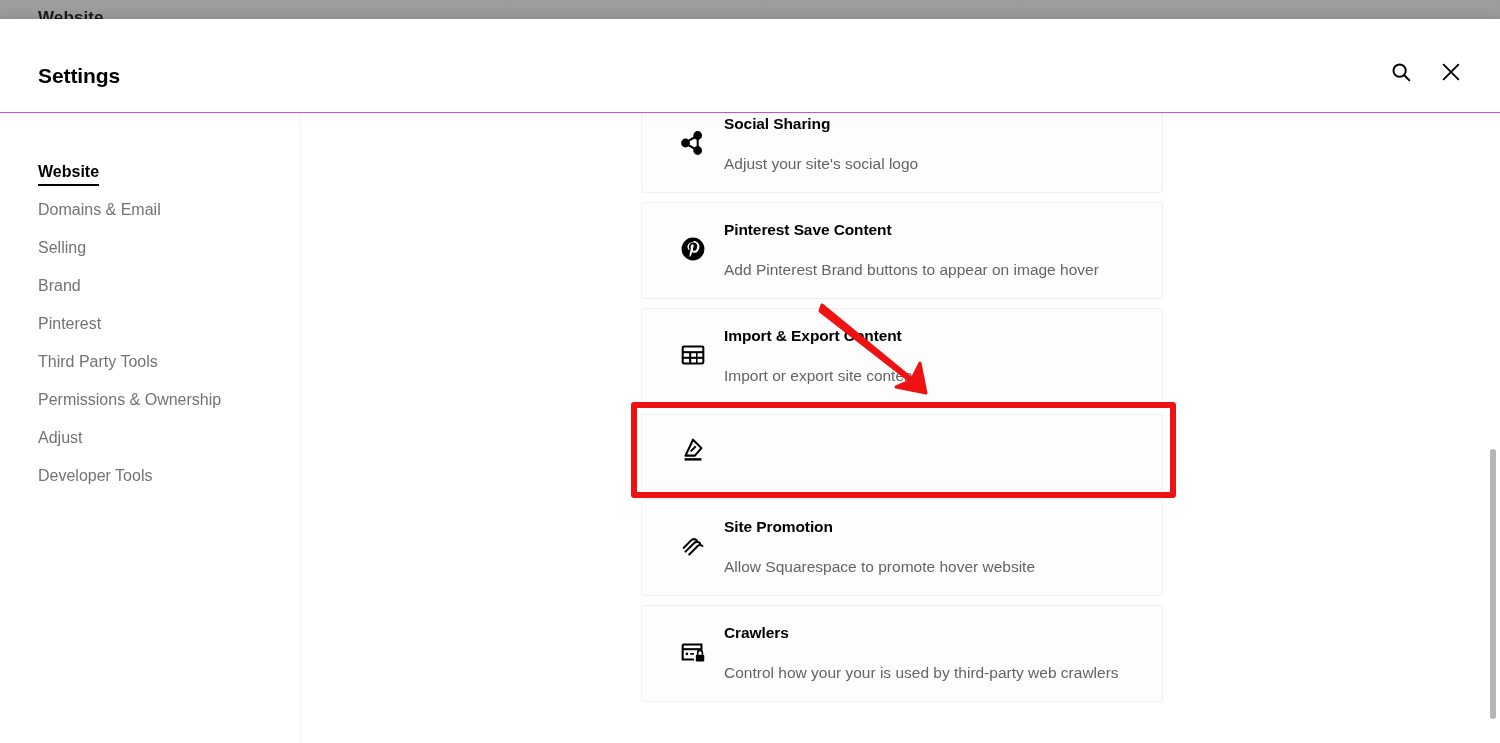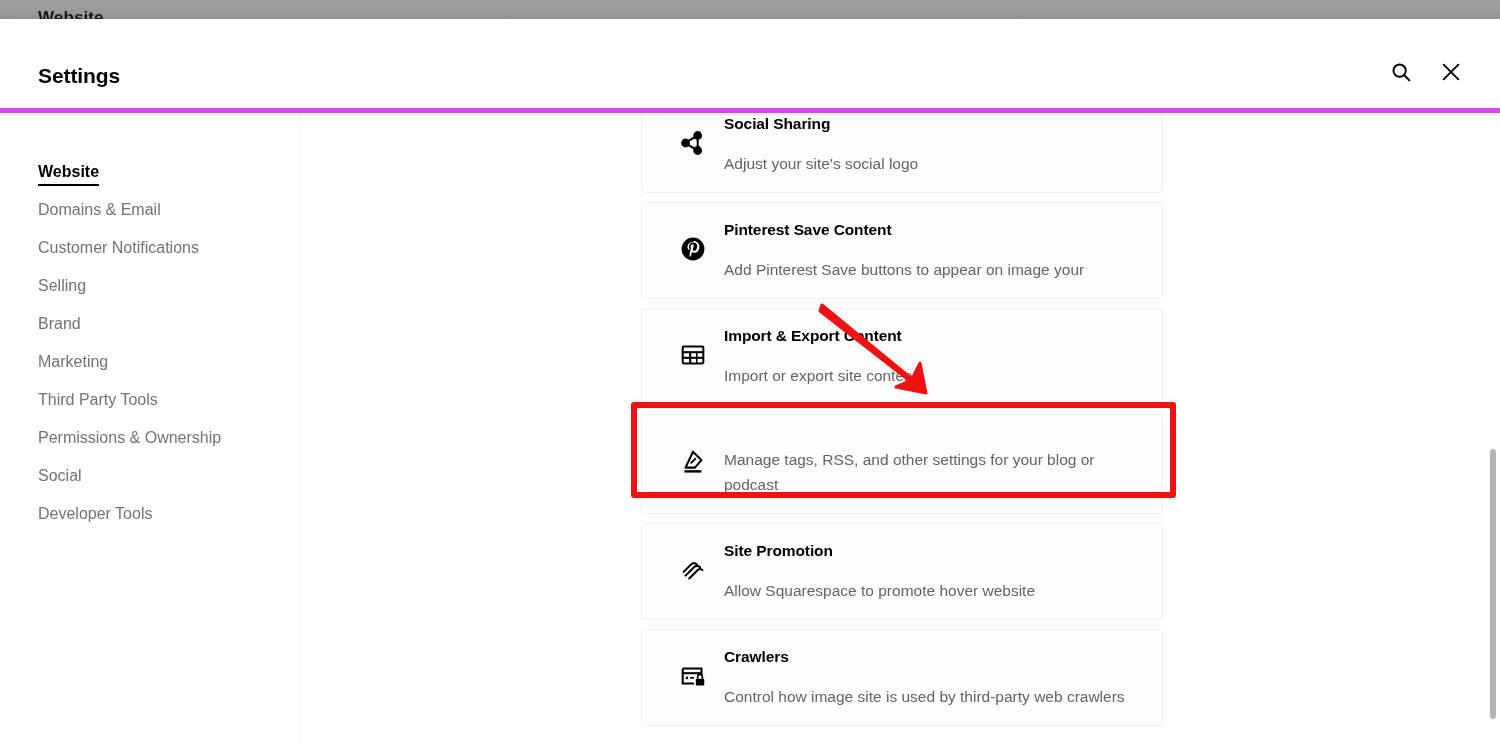--- a/index.html
+++ b/index.html
@@ -74,7 +74,7 @@
   #modal-header {
     position: relative;
     height: 94px;
-    border-bottom: 5px solid #d946ef;
+    border-bottom: 1px solid #d946ef;
   }
   #modal-title {
     position: absolute;

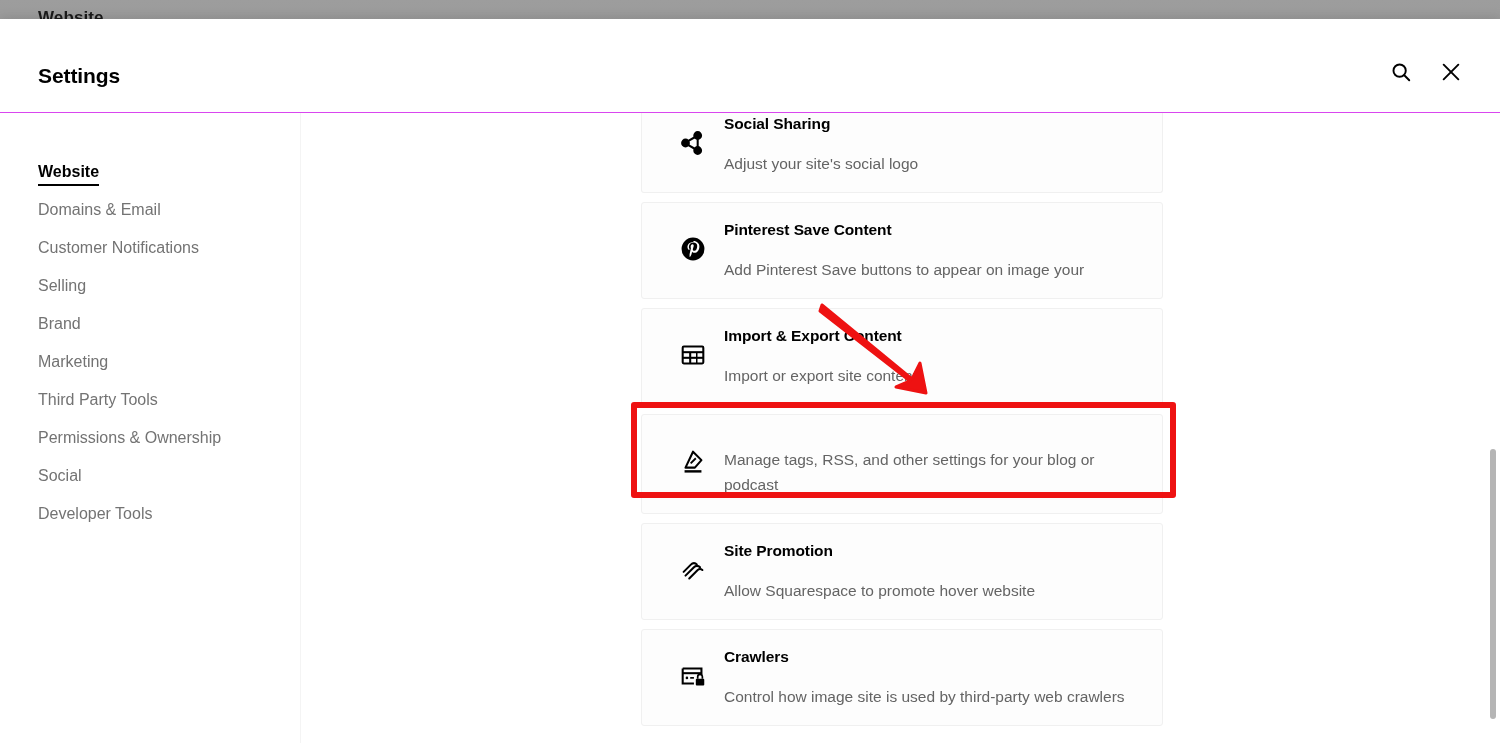--- a/index.html
+++ b/index.html
@@ -260,7 +260,6 @@
     <div id="sidebar">
         <div class="nav-item active"><span class="nav-label">Website</span></div>
         <div class="nav-item"><span class="nav-label">Domains &amp; Email</span></div>
-        <div class="nav-item"><span class="nav-label">Customer Notifications</span></div>
         <div class="nav-item"><span class="nav-label">Selling</span></div>
         <div class="nav-item"><span class="nav-label">Brand</span></div>
         <div class="nav-item"><span class="nav-label">Marketing</span></div>

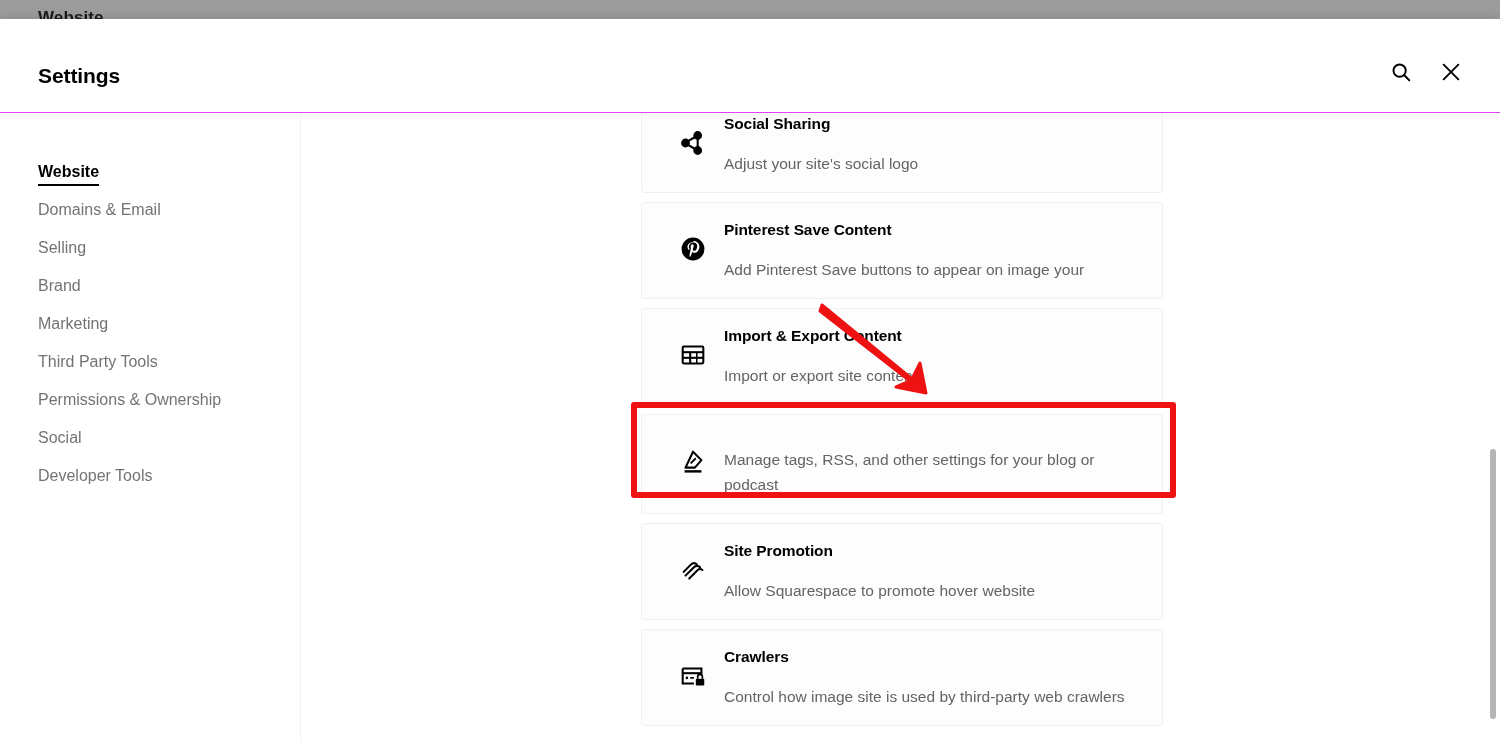--- a/index.html
+++ b/index.html
@@ -296,7 +296,7 @@
             </div>
             <div class="card-text">
               <div class="card-title">Pinterest Save Content</div>
-              <div class="card-desc">Add Pinterest Save buttons to appear on image your</div>
+              <div class="card-desc">Add Pinterest Brand buttons to appear on image hover</div>
             </div>
           </div>
           <div class="list-card">

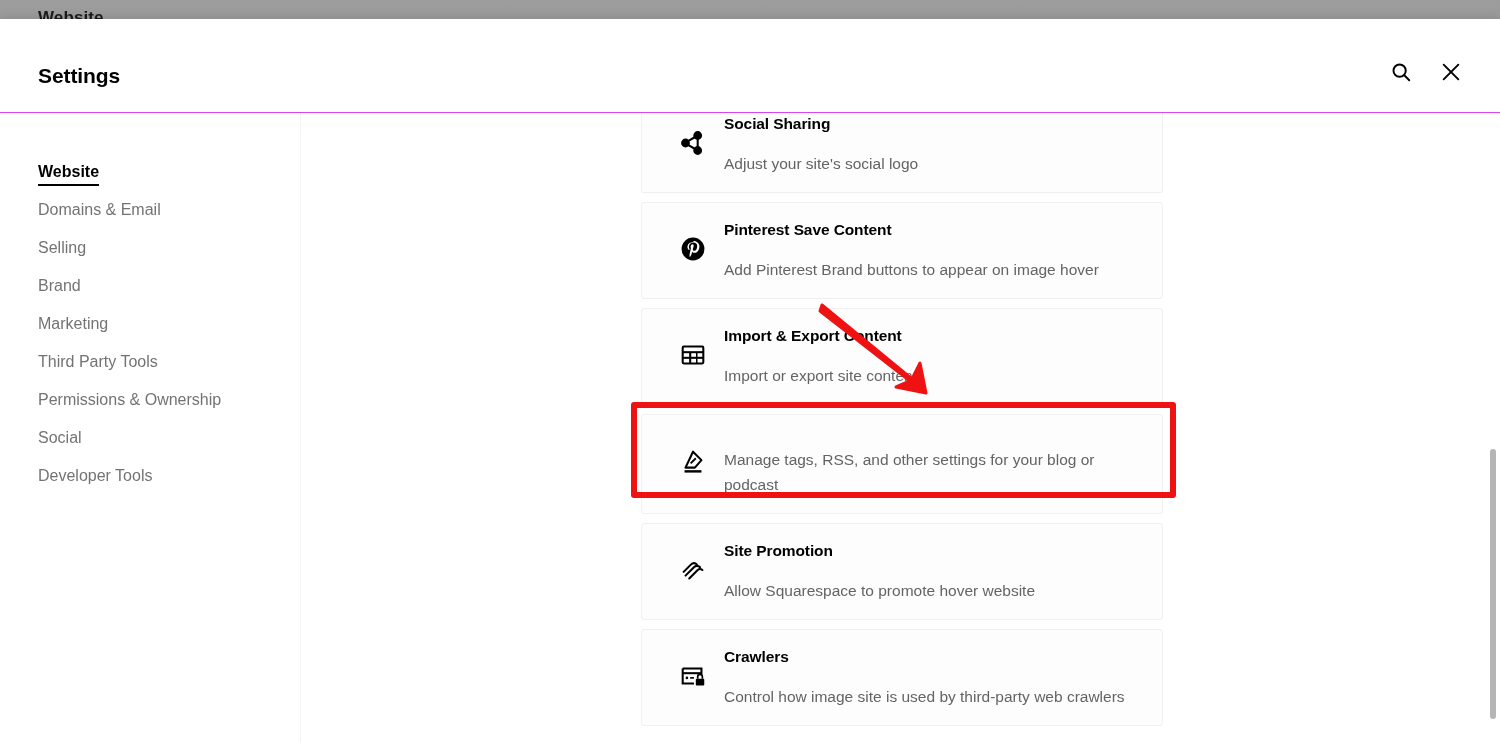--- a/index.html
+++ b/index.html
@@ -262,7 +262,7 @@
         <div class="nav-item"><span class="nav-label">Domains &amp; Email</span></div>
         <div class="nav-item"><span class="nav-label">Selling</span></div>
         <div class="nav-item"><span class="nav-label">Brand</span></div>
-        <div class="nav-item"><span class="nav-label">Marketing</span></div>
+        <div class="nav-item"><span class="nav-label">Pinterest</span></div>
         <div class="nav-item"><span class="nav-label">Third Party Tools</span></div>
         <div class="nav-item"><span class="nav-label">Permissions &amp; Ownership</span></div>
         <div class="nav-item"><span class="nav-label">Social</span></div>

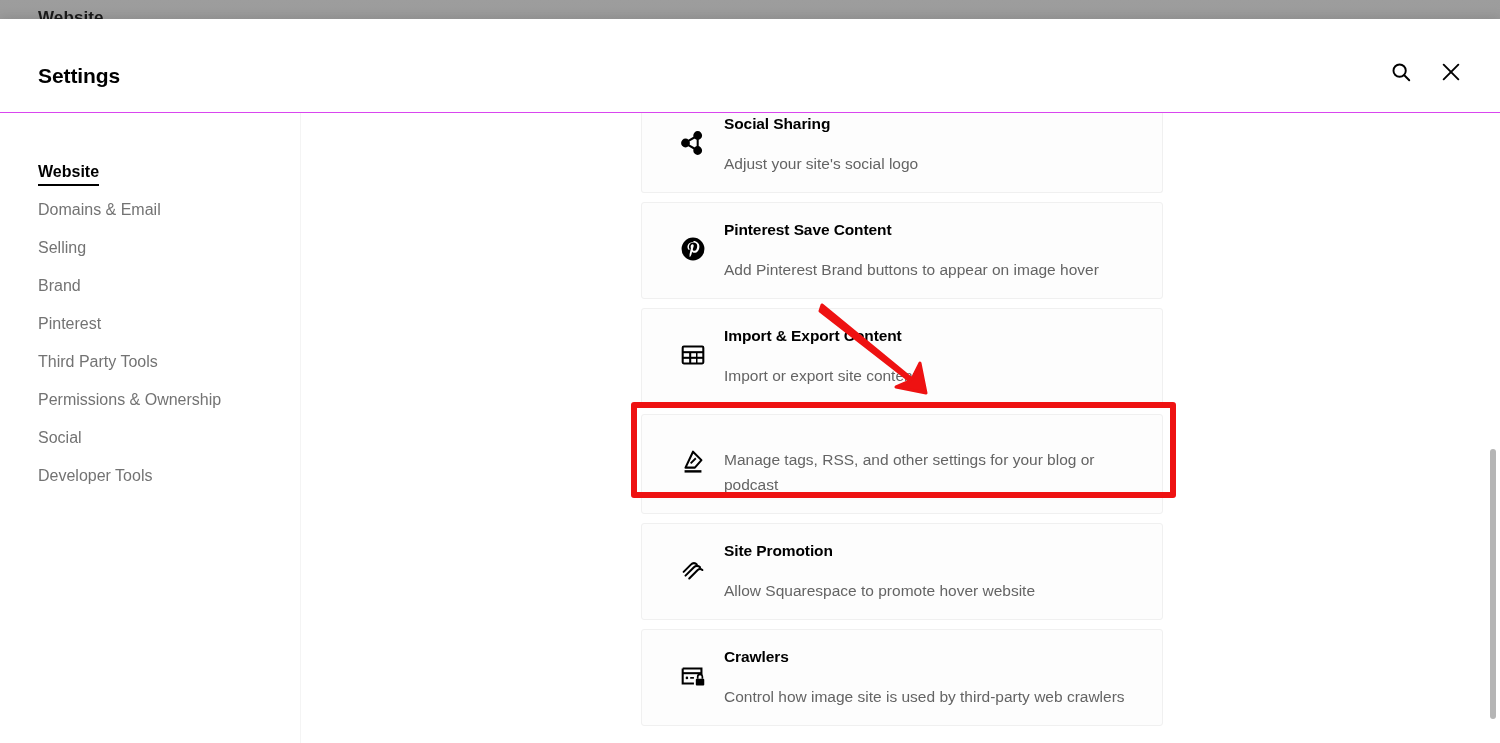--- a/index.html
+++ b/index.html
@@ -265,7 +265,7 @@
         <div class="nav-item"><span class="nav-label">Pinterest</span></div>
         <div class="nav-item"><span class="nav-label">Third Party Tools</span></div>
         <div class="nav-item"><span class="nav-label">Permissions &amp; Ownership</span></div>
-        <div class="nav-item"><span class="nav-label">Social</span></div>
+        <div class="nav-item"><span class="nav-label">Adjust</span></div>
         <div class="nav-item"><span class="nav-label">Developer Tools</span></div>
       </div>
 

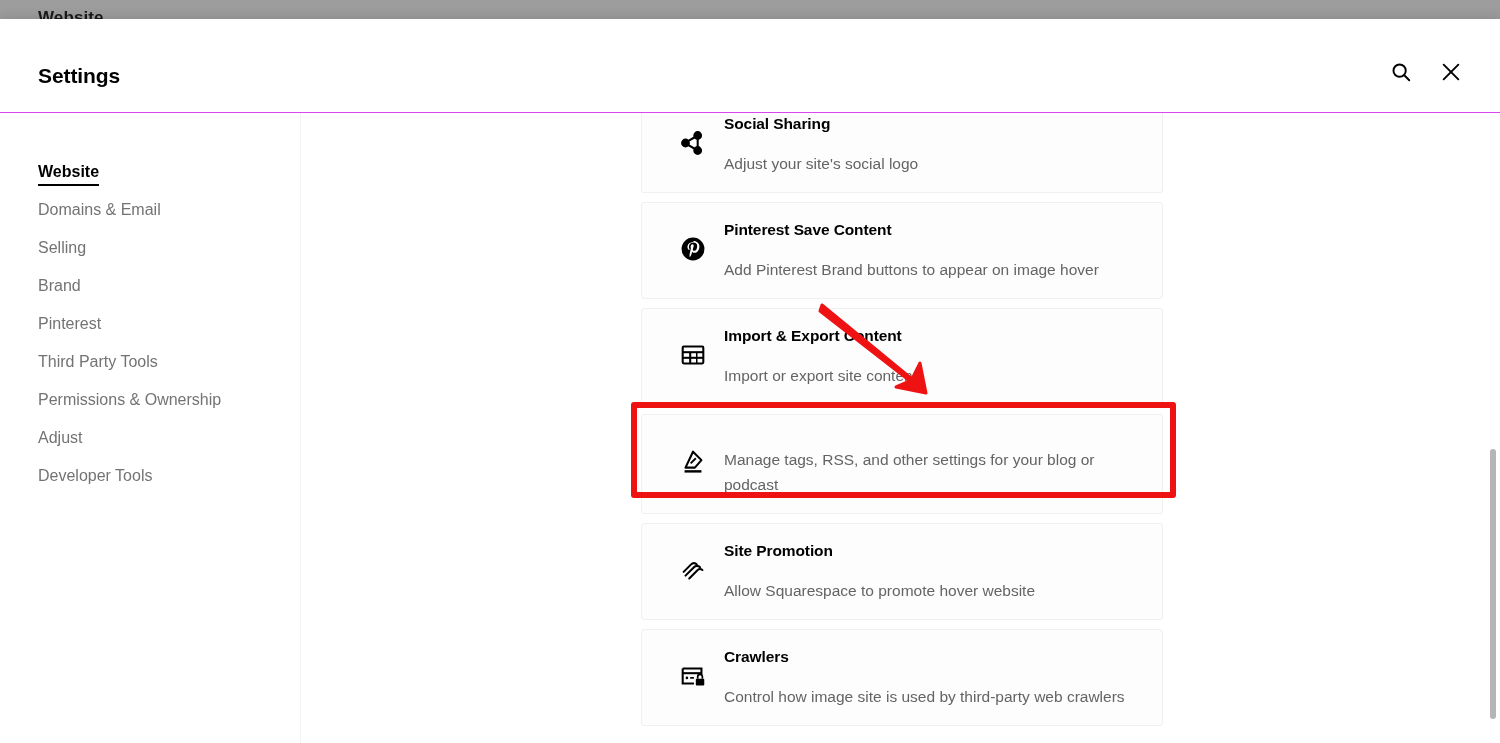--- a/index.html
+++ b/index.html
@@ -323,7 +323,6 @@
                 </svg></span>
             </div>
             <div class="card-text">
-              <div class="card-desc">Manage tags, RSS, and other settings for your blog or podcast</div>
             </div>
           </div>
           <div class="list-card">

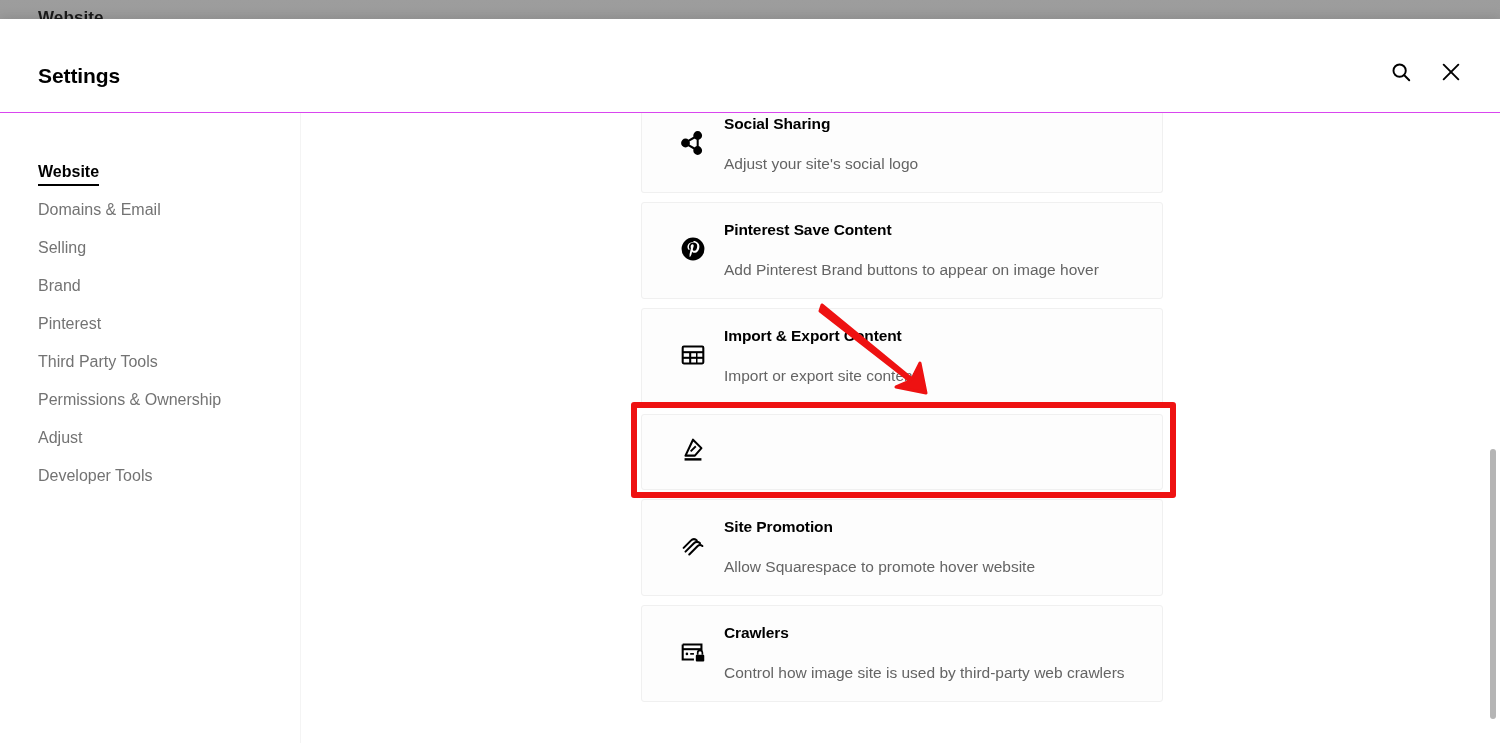--- a/index.html
+++ b/index.html
@@ -351,7 +351,7 @@
             </div>
             <div class="card-text">
               <div class="card-title">Crawlers</div>
-              <div class="card-desc">Control how image site is used by third-party web crawlers</div>
+              <div class="card-desc">Control how your your is used by third-party web crawlers</div>
             </div>
           </div>
         </div>

